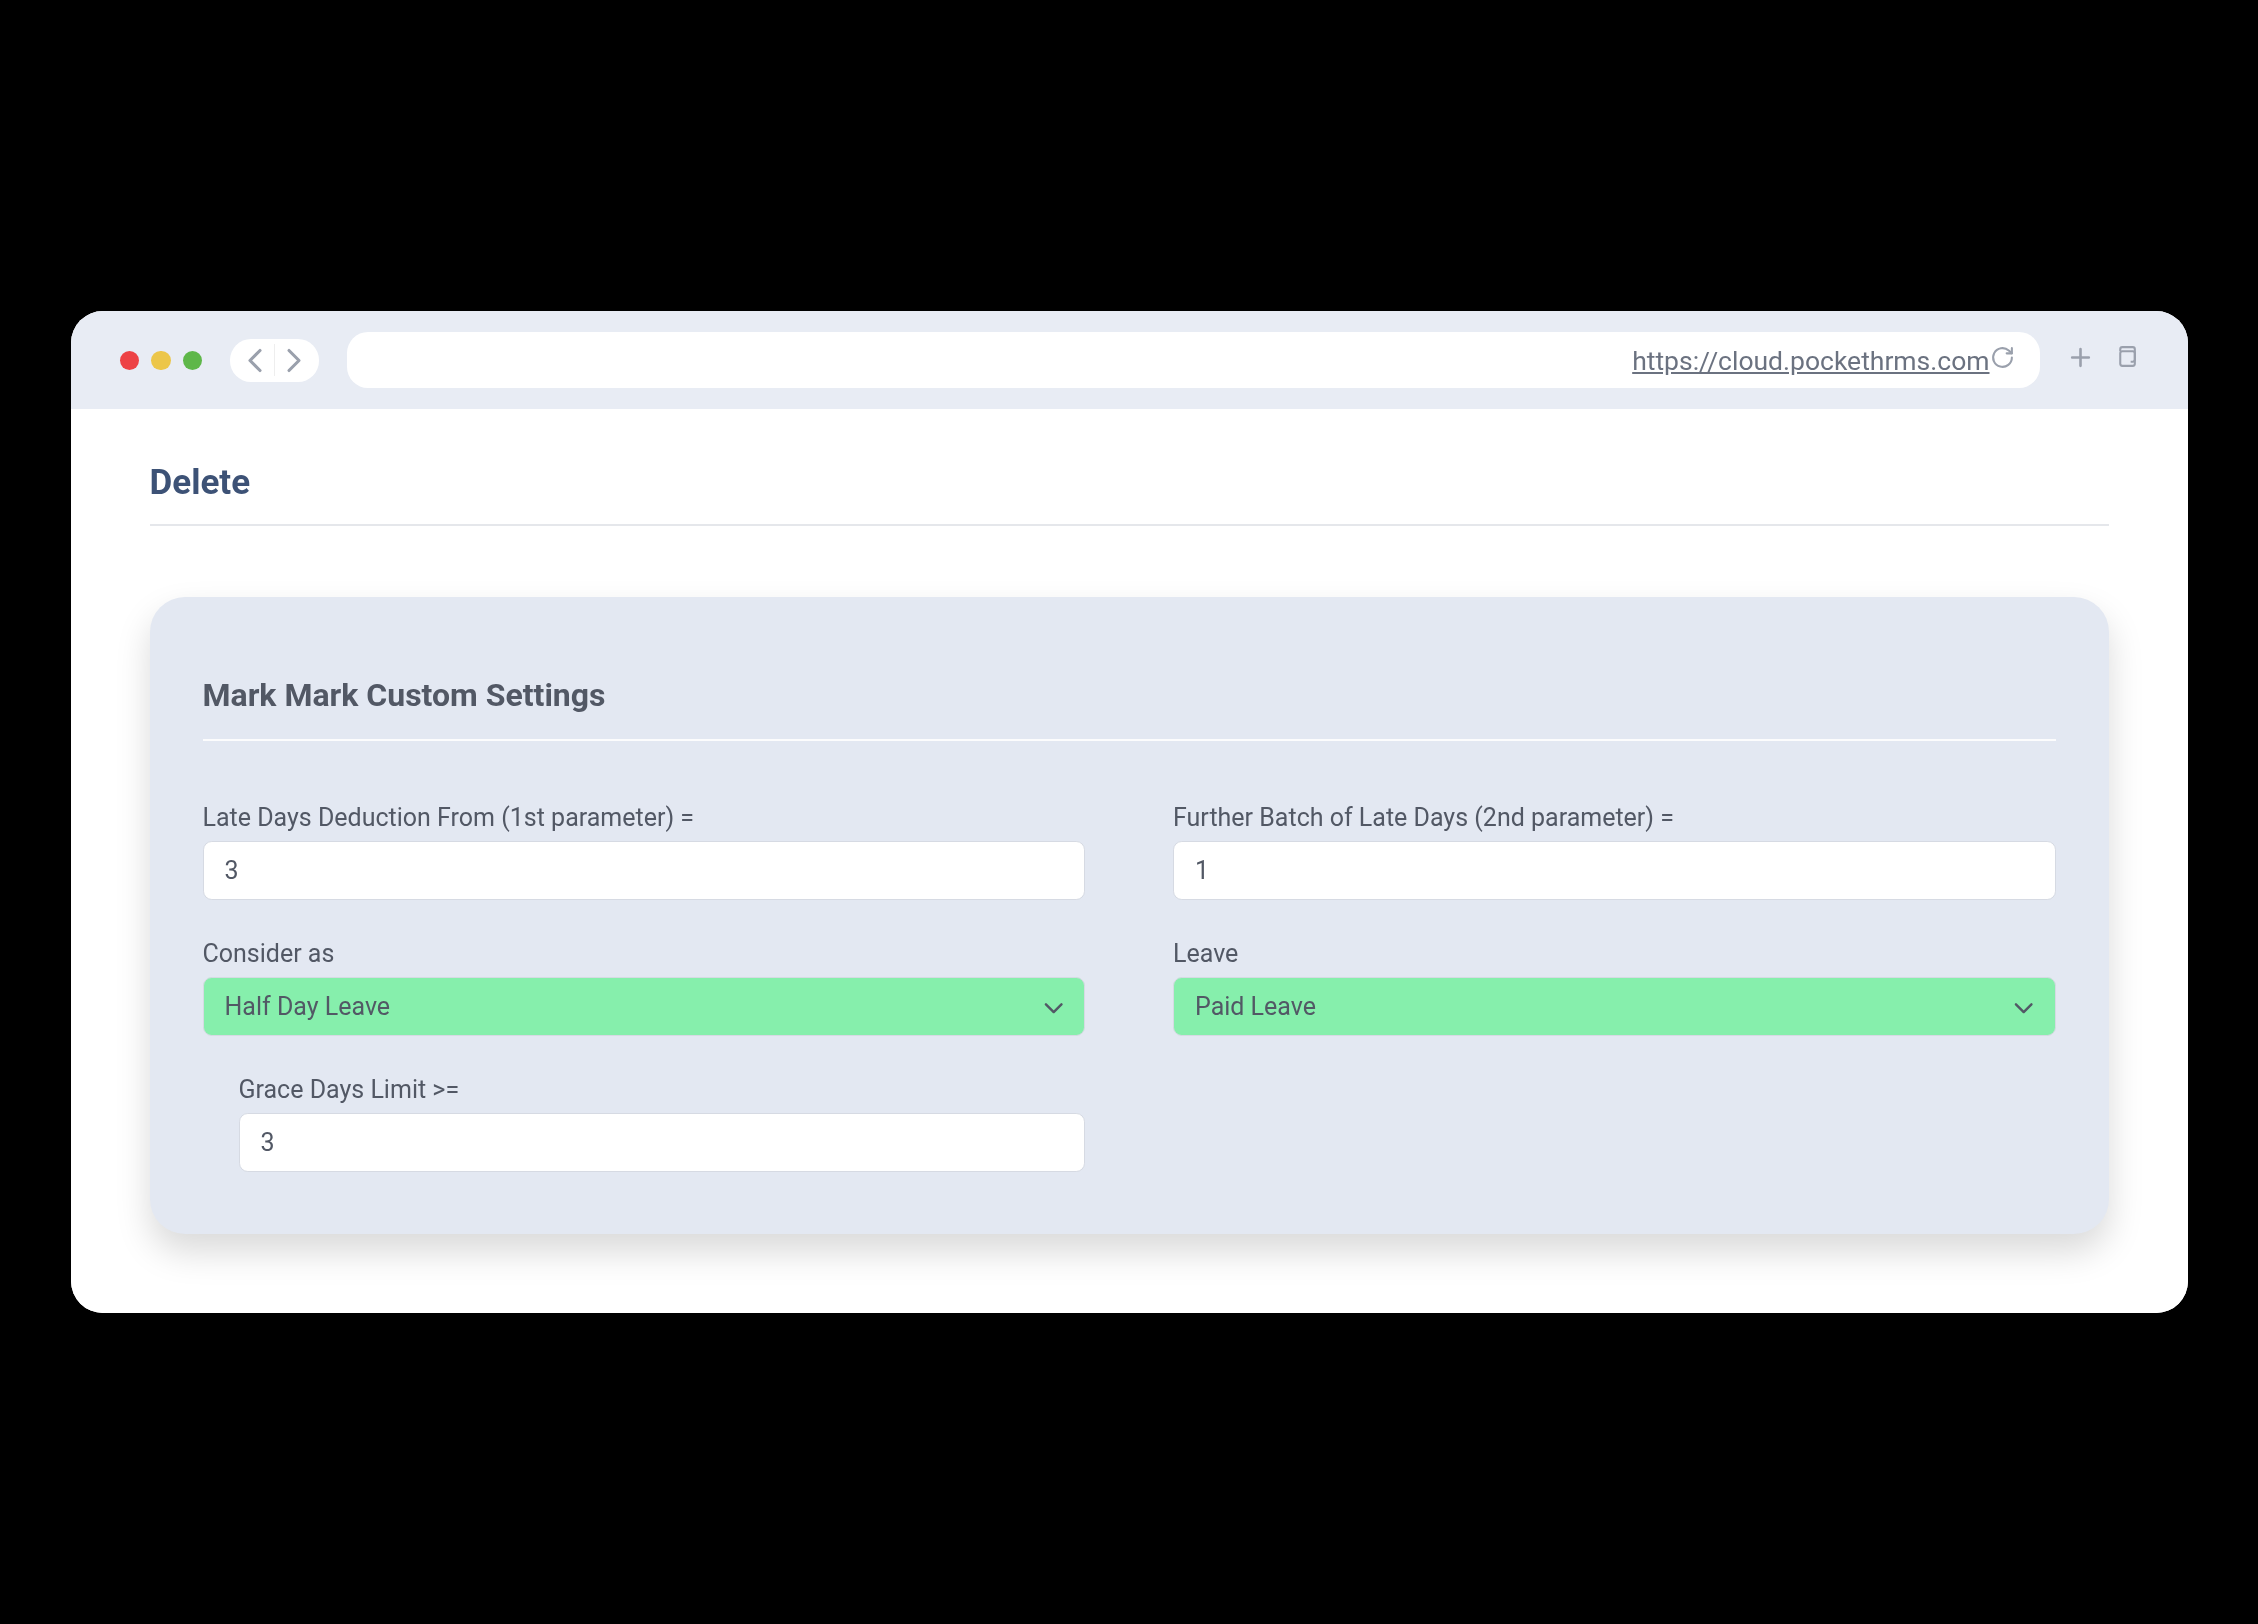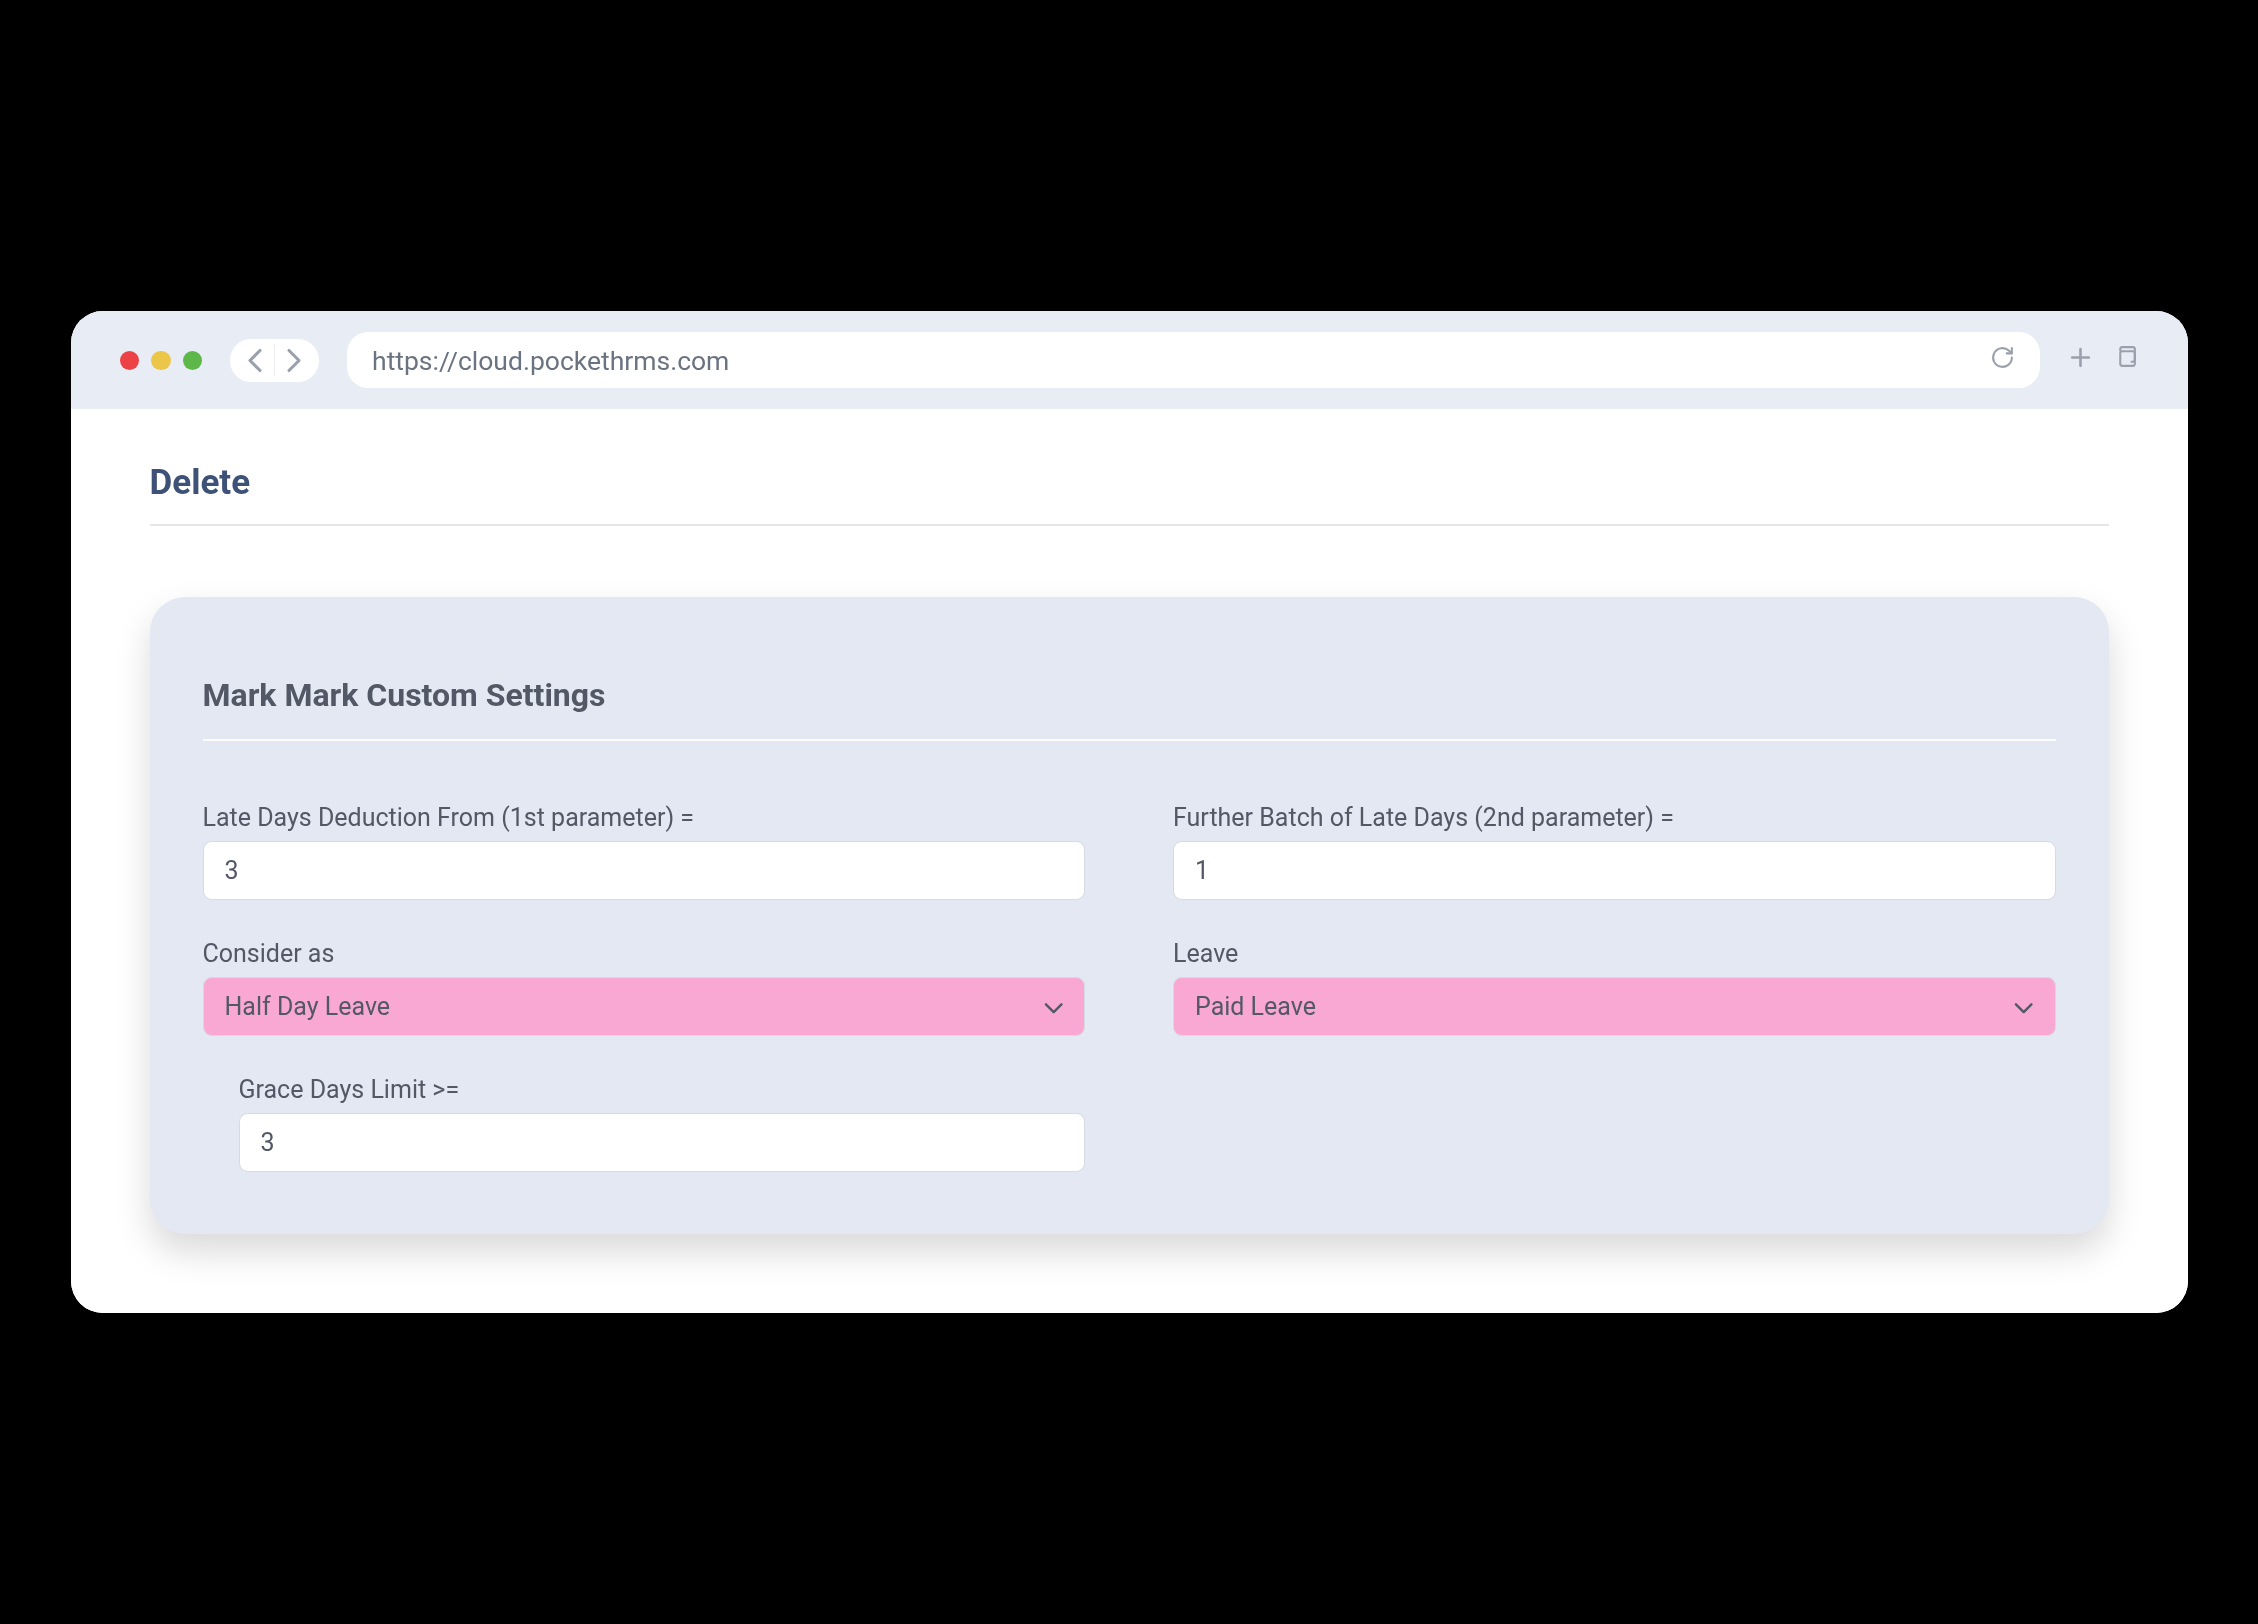--- a/index.html
+++ b/index.html
@@ -75,7 +75,8 @@
     }
     .url-text {
       flex: 1;
-      text-align: left;
+      text-align: right;
+      text-decoration: underline;
     }
     .reload-btn {
       color: #9aa0ac;

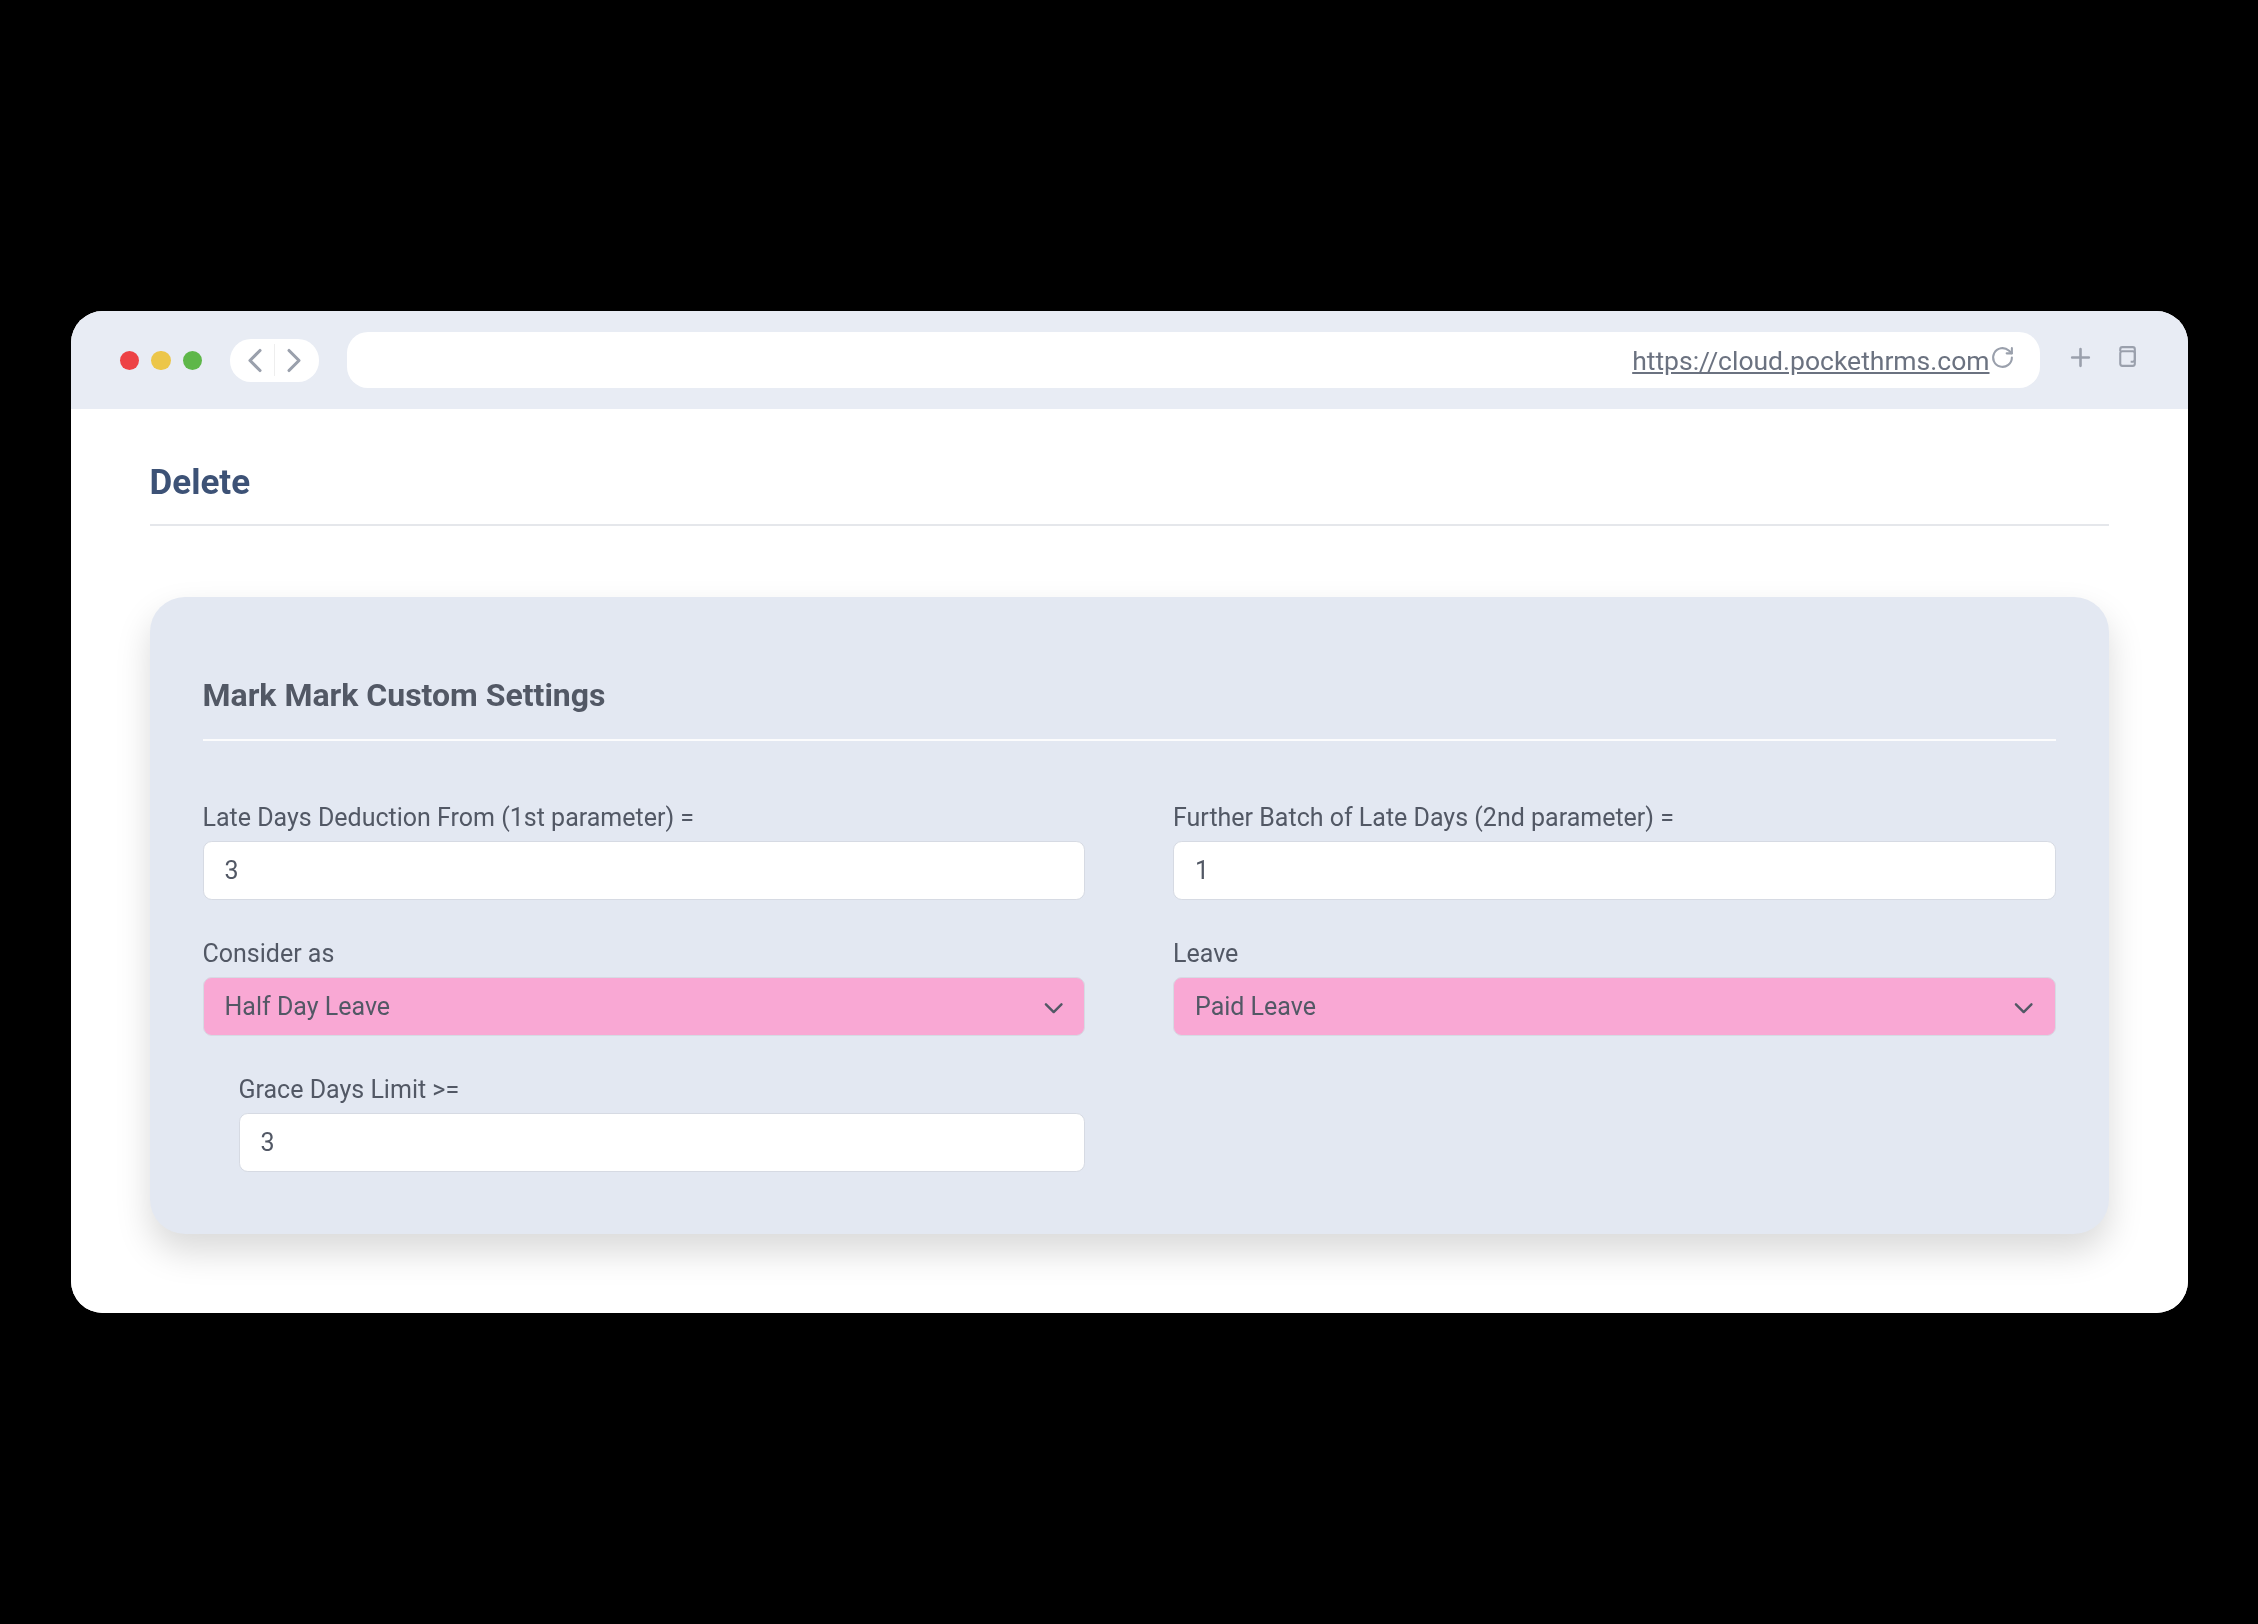--- a/index.html
+++ b/index.html
@@ -148,7 +148,7 @@
       outline: none;
     }
     .form-select {
-      background: #f9a8d4;
+      background: #86efac;
       border: 1.8px solid #d6dae3;
       border-radius: 8.8px;
       padding: 14px 21px;

